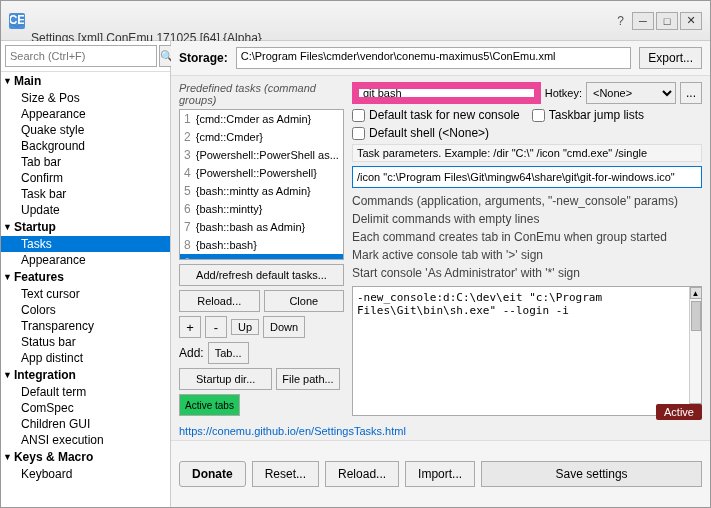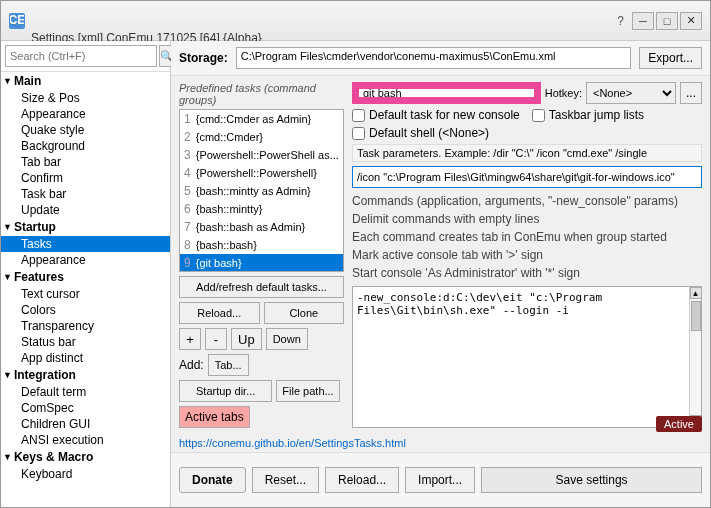--- a/index.html
+++ b/index.html
@@ -226,7 +226,7 @@
           <div style="display:flex;gap:4px;margin-top:4px;align-items:center;">
             <button style="width:22px;height:22px;border:1px solid #aaa;background:#f0f0f0;cursor:pointer;font-size:13px;">+</button>
             <button style="width:22px;height:22px;border:1px solid #aaa;background:#f0f0f0;cursor:pointer;font-size:13px;">-</button>
-            <button style="height:22px;padding:0 6px;border:1px solid #aaa;background:#f0f0f0;cursor:pointer;font-size:13px;">Up</button>
+            <button style="height:16px;padding:0 6px;border:1px solid #aaa;background:#f0f0f0;cursor:pointer;font-size:11px;">Up</button>
             <button style="height:22px;padding:0 6px;border:1px solid #aaa;background:#f0f0f0;cursor:pointer;font-size:11px;">Down</button>
           </div>
           <div style="margin-top:4px;">

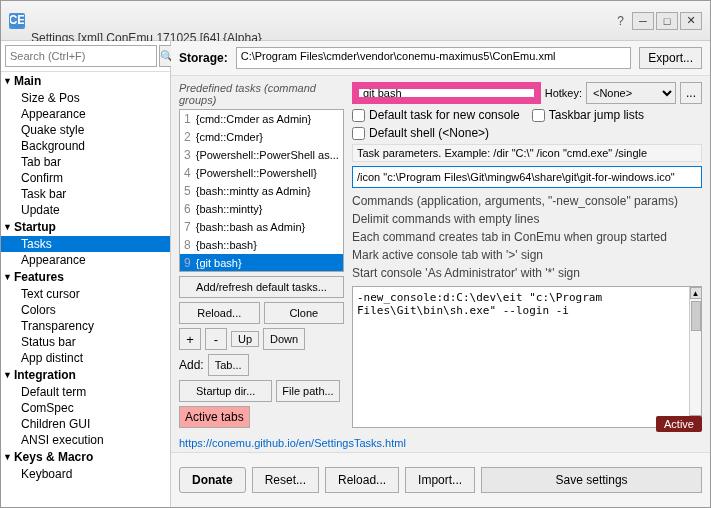--- a/index.html
+++ b/index.html
@@ -235,7 +235,7 @@
               <button style="height:22px;padding:0 6px;border:1px solid #aaa;background:#f0f0f0;cursor:pointer;font-size:11px;">Tab...</button>
               <button style="height:22px;padding:0 16px;border:1px solid #aaa;background:#f0f0f0;cursor:pointer;font-size:11px;">Startup dir...</button>
               <button style="height:22px;padding:0 5px;border:1px solid #aaa;background:#f0f0f0;cursor:pointer;font-size:11px;">File path...</button>
-              <button style="height:22px;padding:0 5px;border:1px solid #aaa;background:#fca5a5;cursor:pointer;font-size:12px;">Active tabs</button>
+              <button style="height:22px;padding:0 5px;border:1px solid #aaa;background:#22c55e;cursor:pointer;font-size:10px;">Active tabs</button>
             </div>
           </div>
         </div>

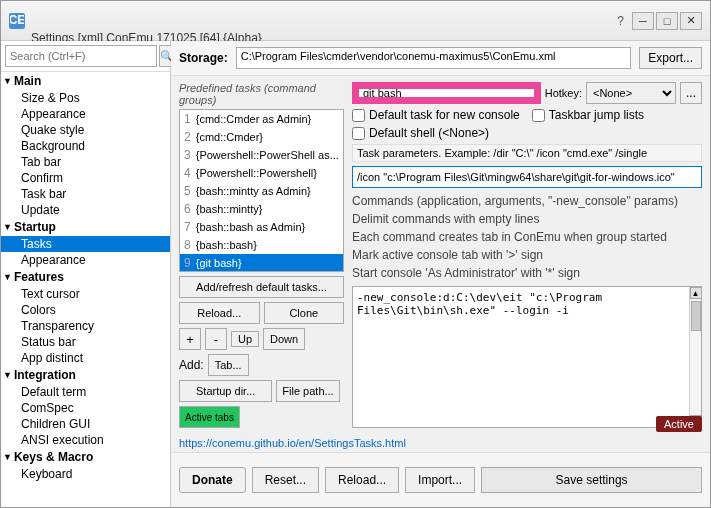--- a/index.html
+++ b/index.html
@@ -65,7 +65,7 @@
     .bottom-link { padding: 2px 8px; }
     .bottom-link a { color: #0066cc; text-decoration: none; font-size: 11px; }
     
-    .bottom-buttons { padding: 14px 8px; display: flex; gap: 6px; border-top: 1px solid #ddd; background: #f5f5f5; }
+    .bottom-buttons { padding: 20px 8px; display: flex; gap: 6px; border-top: 1px solid #ddd; background: #f5f5f5; }
     .bottom-buttons button { height: 26px; padding: 0 12px; border: 1px solid #aaa; background: #f0f0f0; cursor: pointer; font-size: 12px; }
     .bottom-buttons .save-btn { flex: 1; background: #e8e8e8; }
     

